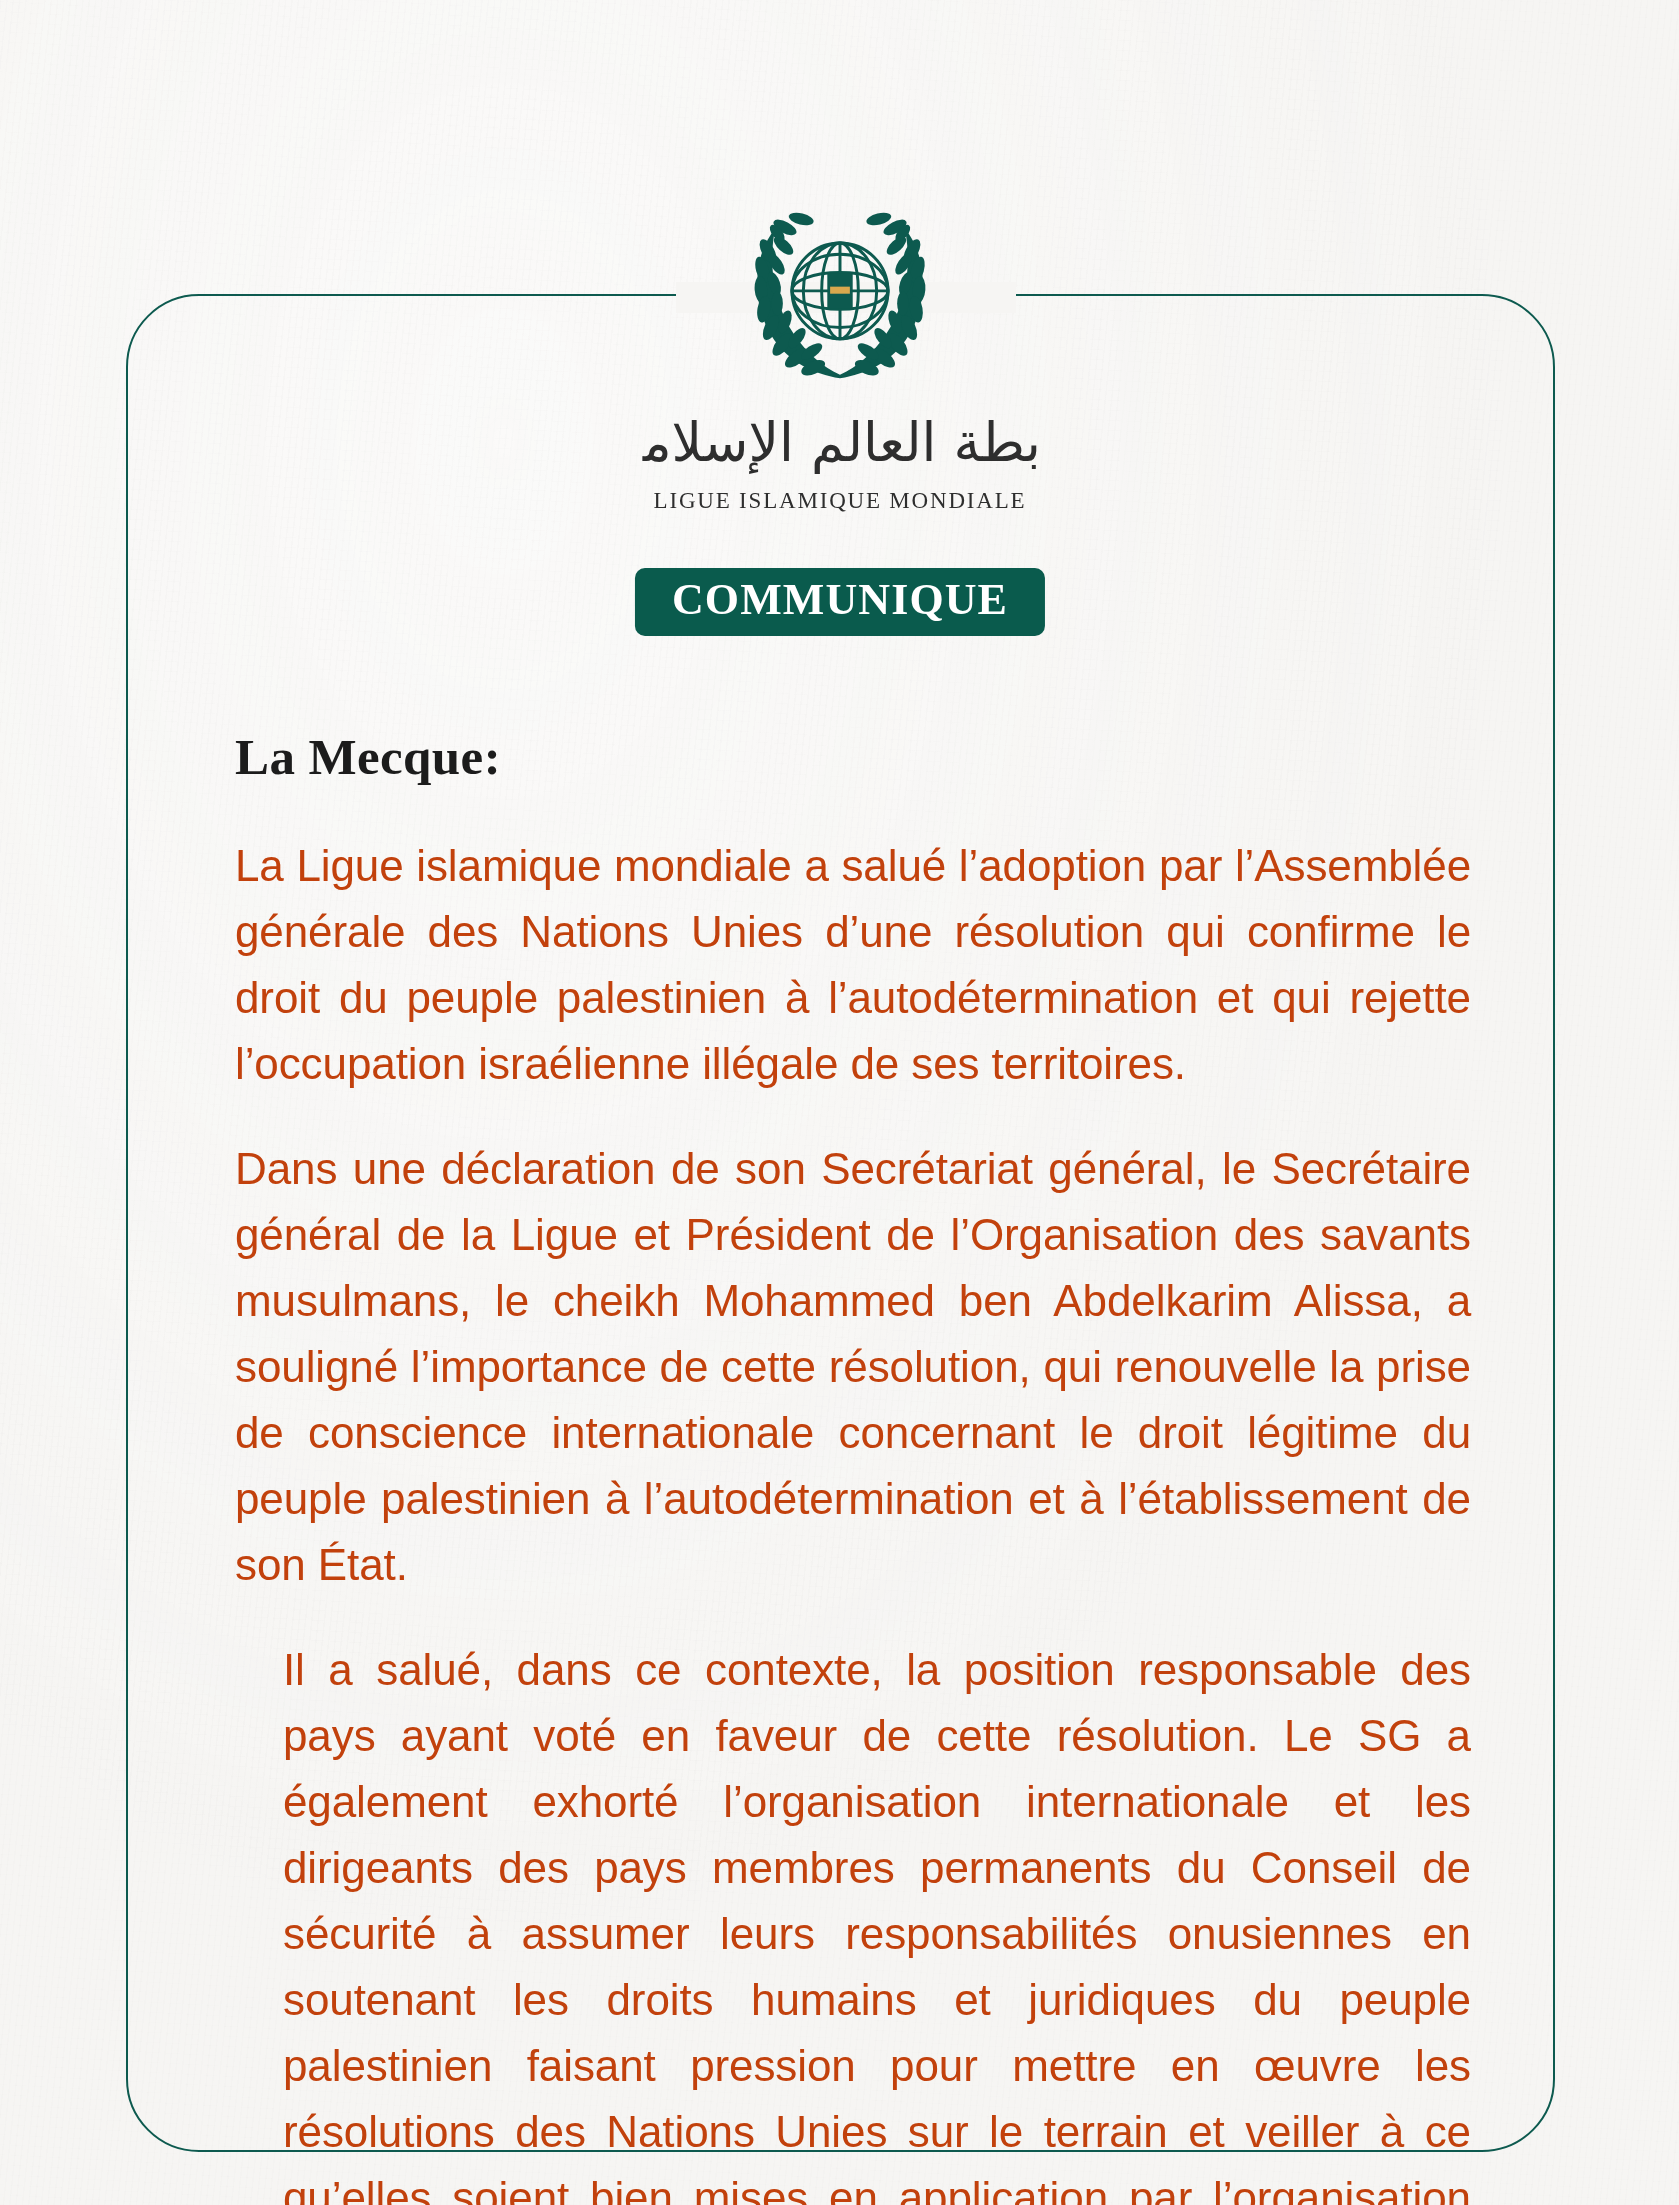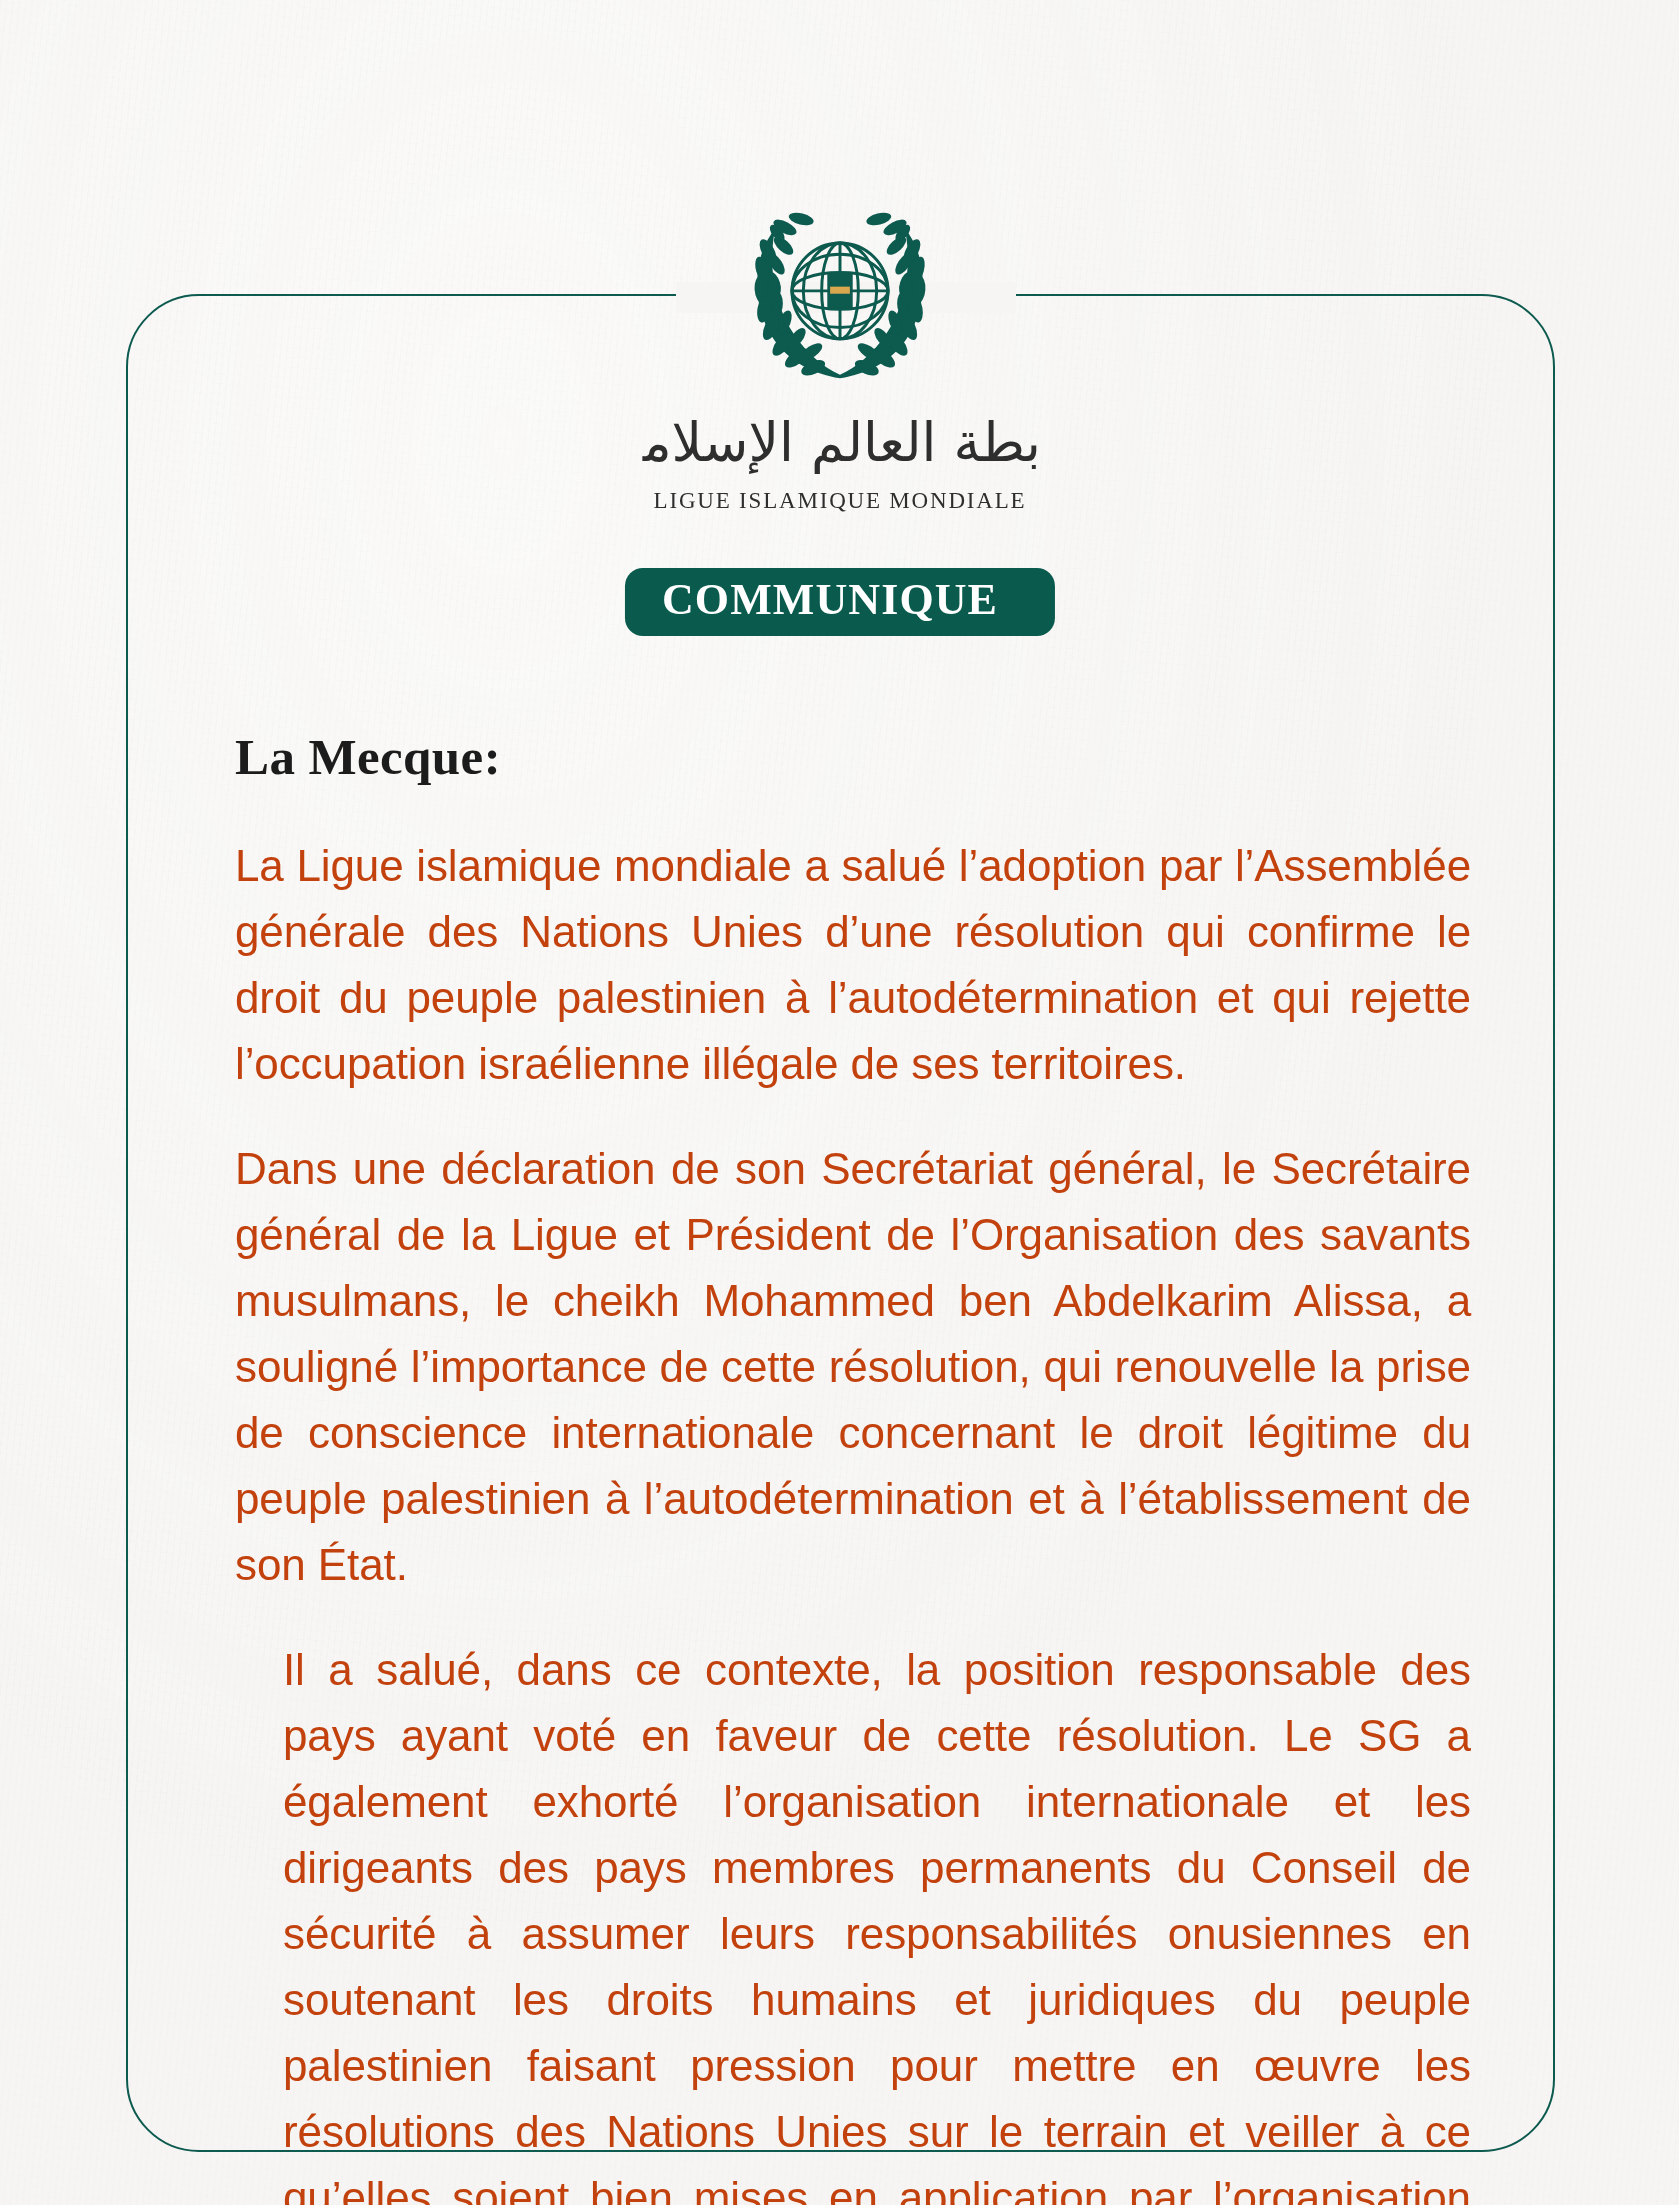--- a/index.html
+++ b/index.html
@@ -113,8 +113,8 @@
     font-weight: bold;
     font-size: 44px;
     letter-spacing: 1.1px;
-    padding: 10px 57px 14px 37px;
-    border-radius: 18px;
+    padding: 10px 37px 14px 37px;
+    border-radius: 10px;
     line-height: 1;
     white-space: nowrap;
   }

